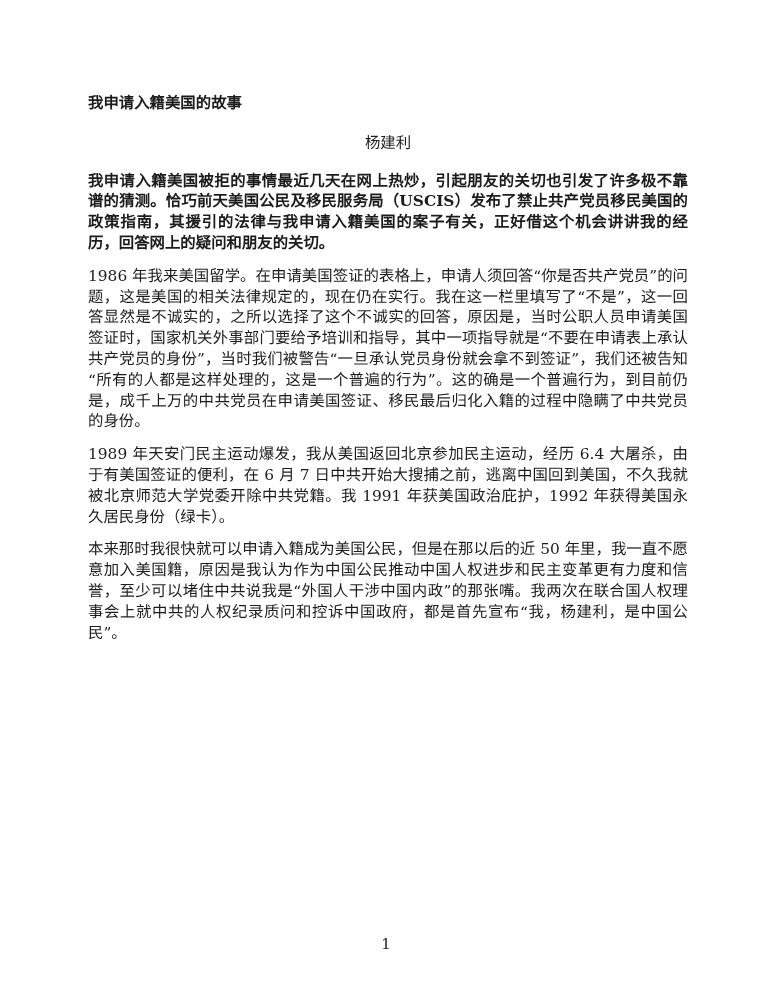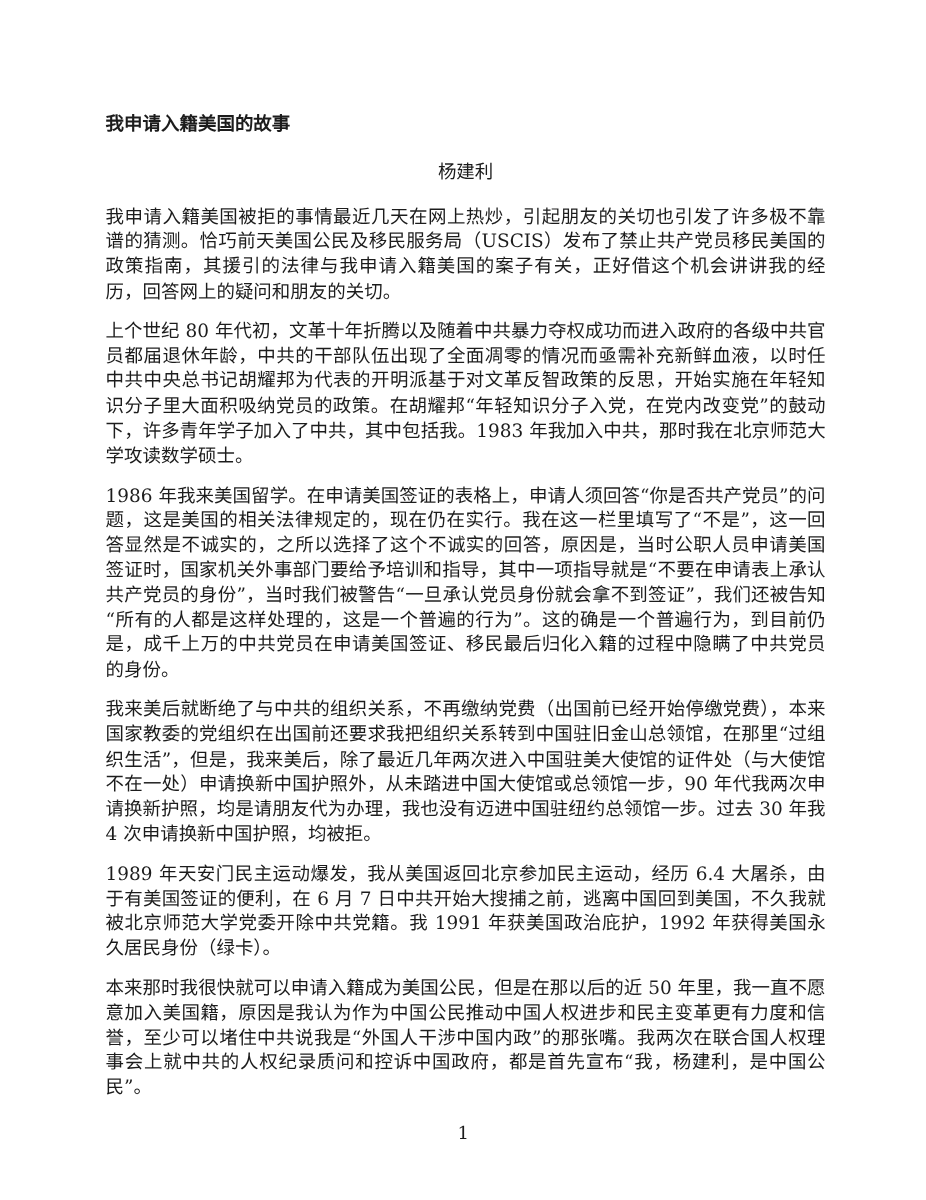--- a/index.html
+++ b/index.html
@@ -44,7 +44,7 @@
     word-break: break-all;
   }
   p.para-bold {
-    font-weight: 400;
+    font-weight: 700;
   }
   .page-number {
     position: absolute;

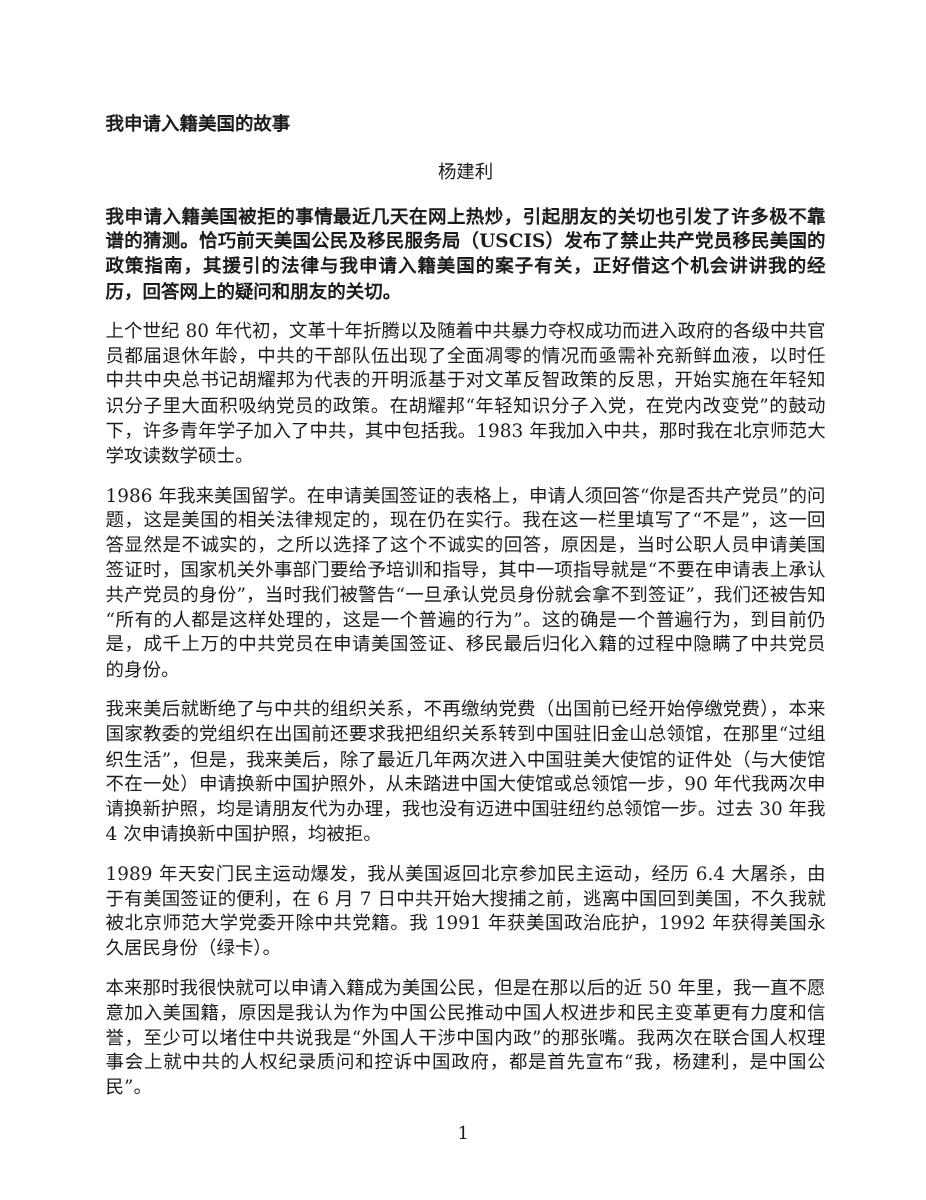--- a/index.html
+++ b/index.html
@@ -67,7 +67,6 @@
 
   <p class="para para-bold">我申请入籍美国被拒的事情最近几天在网上热炒，引起朋友的关切也引发了许多极不靠谱的猜测。恰巧前天美国公民及移民服务局（USCIS）发布了禁止共产党员移民美国的政策指南，其援引的法律与我申请入籍美国的案子有关，正好借这个机会讲讲我的经历，回答网上的疑问和朋友的关切。</p>
 
-  <p class="para">上个世纪 80 年代初，文革十年折腾以及随着中共暴力夺权成功而进入政府的各级中共官员都届退休年龄，中共的干部队伍出现了全面凋零的情况而亟需补充新鲜血液，以时任中共中央总书记胡耀邦为代表的开明派基于对文革反智政策的反思，开始实施在年轻知识分子里大面积吸纳党员的政策。在胡耀邦“年轻知识分子入党，在党内改变党”的鼓动下，许多青年学子加入了中共，其中包括我。1983 年我加入中共，那时我在北京师范大学攻读数学硕士。</p>
 
   <p class="para">1986 年我来美国留学。在申请美国签证的表格上，申请人须回答“你是否共产党员”的问题，这是美国的相关法律规定的，现在仍在实行。我在这一栏里填写了“不是”，这一回答显然是不诚实的，之所以选择了这个不诚实的回答，原因是，当时公职人员申请美国签证时，国家机关外事部门要给予培训和指导，其中一项指导就是“不要在申请表上承认共产党员的身份”，当时我们被警告“一旦承认党员身份就会拿不到签证”，我们还被告知“所有的人都是这样处理的，这是一个普遍的行为”。这的确是一个普遍行为，到目前仍是，成千上万的中共党员在申请美国签证、移民最后归化入籍的过程中隐瞒了中共党员的身份。</p>
 

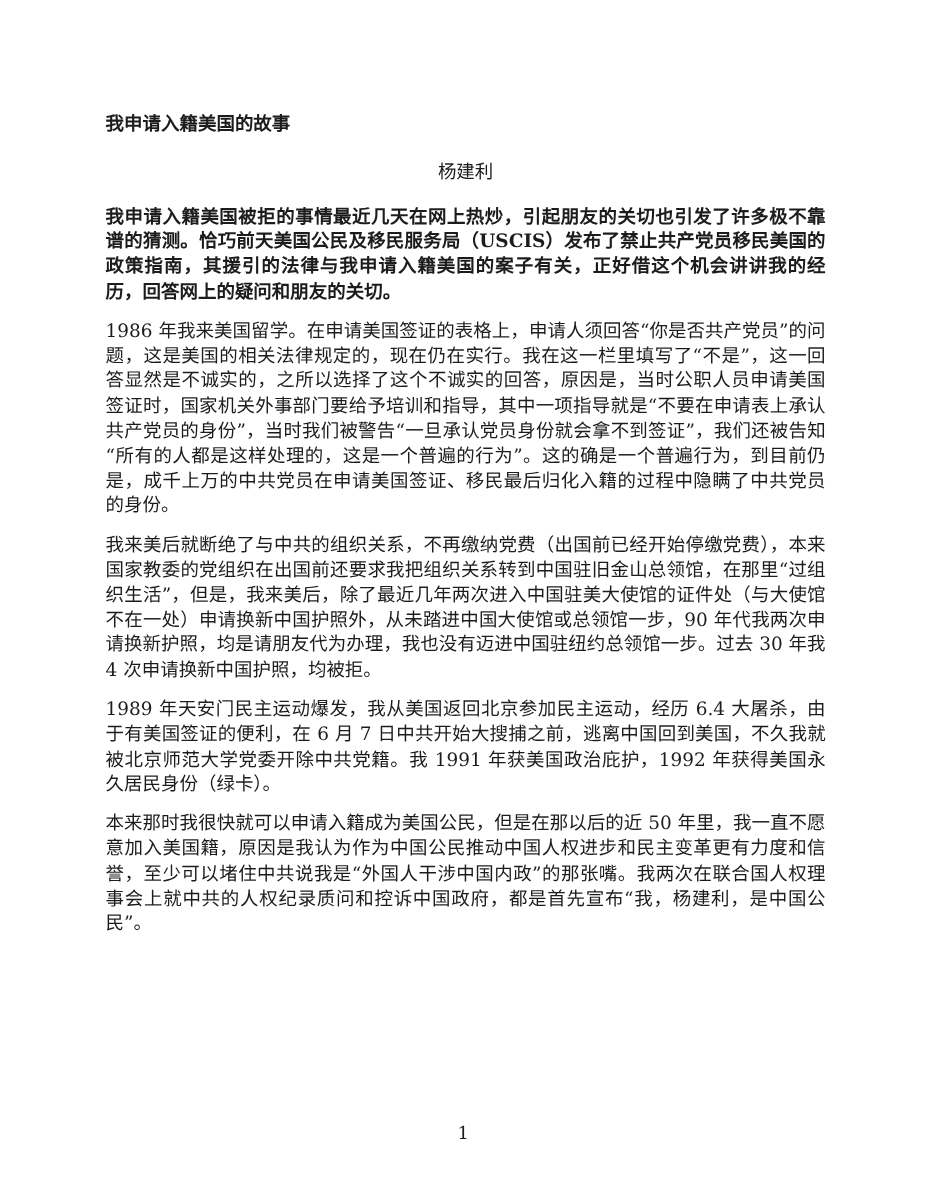--- a/index.html
+++ b/index.html
@@ -70,7 +70,6 @@
 
   <p class="para">1986 年我来美国留学。在申请美国签证的表格上，申请人须回答“你是否共产党员”的问题，这是美国的相关法律规定的，现在仍在实行。我在这一栏里填写了“不是”，这一回答显然是不诚实的，之所以选择了这个不诚实的回答，原因是，当时公职人员申请美国签证时，国家机关外事部门要给予培训和指导，其中一项指导就是“不要在申请表上承认共产党员的身份”，当时我们被警告“一旦承认党员身份就会拿不到签证”，我们还被告知“所有的人都是这样处理的，这是一个普遍的行为”。这的确是一个普遍行为，到目前仍是，成千上万的中共党员在申请美国签证、移民最后归化入籍的过程中隐瞒了中共党员的身份。</p>
 
-  <p class="para">我来美后就断绝了与中共的组织关系，不再缴纳党费（出国前已经开始停缴党费），本来国家教委的党组织在出国前还要求我把组织关系转到中国驻旧金山总领馆，在那里“过组织生活”，但是，我来美后，除了最近几年两次进入中国驻美大使馆的证件处（与大使馆不在一处）申请换新中国护照外，从未踏进中国大使馆或总领馆一步，90 年代我两次申请换新护照，均是请朋友代为办理，我也没有迈进中国驻纽约总领馆一步。过去 30 年我 4 次申请换新中国护照，均被拒。</p>
 
   <p class="para">1989 年天安门民主运动爆发，我从美国返回北京参加民主运动，经历 6.4 大屠杀，由于有美国签证的便利，在 6 月 7 日中共开始大搜捕之前，逃离中国回到美国，不久我就被北京师范大学党委开除中共党籍。我 1991 年获美国政治庇护，1992 年获得美国永久居民身份（绿卡）。</p>
 

